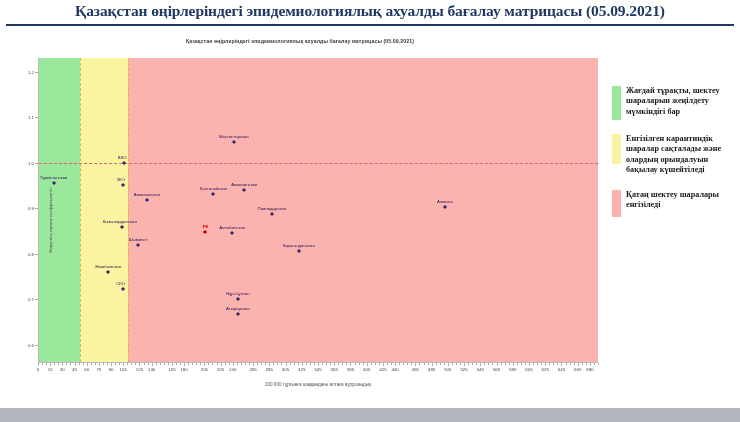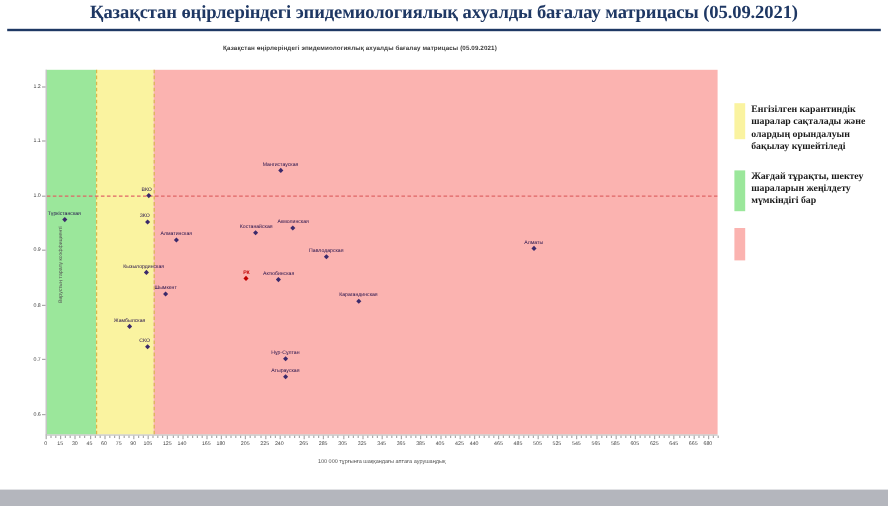--- a/index.html
+++ b/index.html
@@ -454,12 +454,12 @@
 
     <div id="legend">
         <div class="legend-row">
+          <div class="legend-swatch" style="background: rgb(155, 231, 155);"></div>
+          <div class="legend-text">Жағдай тұрақты, шектеу шараларын жеңілдету мүмкіндігі бар</div>
+        </div>
+        <div class="legend-row">
           <div class="legend-swatch" style="background: rgb(250, 243, 160); height: 30px;"></div>
           <div class="legend-text">Енгізілген карантиндік шаралар сақталады және олардың орындалуын бақылау күшейтіледі</div>
-        </div>
-        <div class="legend-row">
-          <div class="legend-swatch" style="background: rgb(155, 231, 155);"></div>
-          <div class="legend-text">Жағдай тұрақты, шектеу шараларын жеңілдету мүмкіндігі бар</div>
         </div>
         <div class="legend-row">
           <div class="legend-swatch short" style="background: rgb(251, 179, 176);"></div>

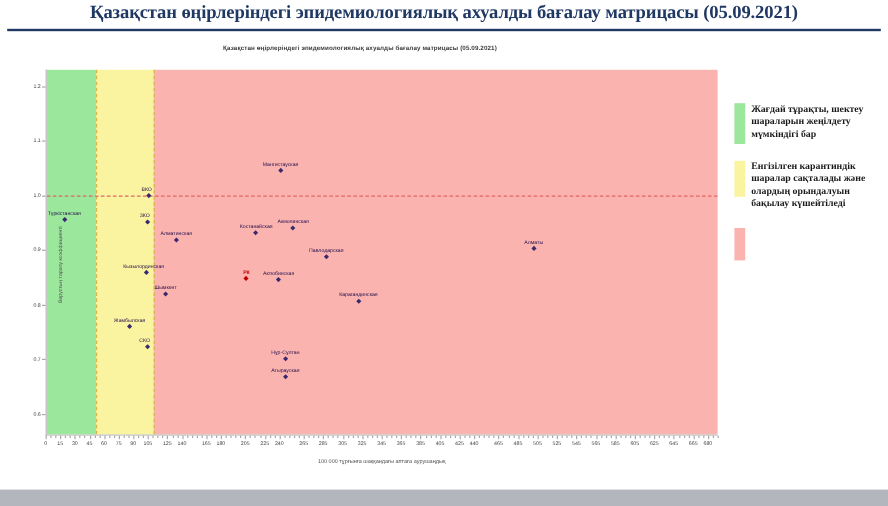--- a/index.html
+++ b/index.html
@@ -463,6 +463,7 @@
         </div>
         <div class="legend-row">
           <div class="legend-swatch short" style="background: rgb(251, 179, 176);"></div>
+          <div class="legend-text">Қатаң шектеу шаралары енгізіледі</div>
         </div>
       </div>
   </div>

